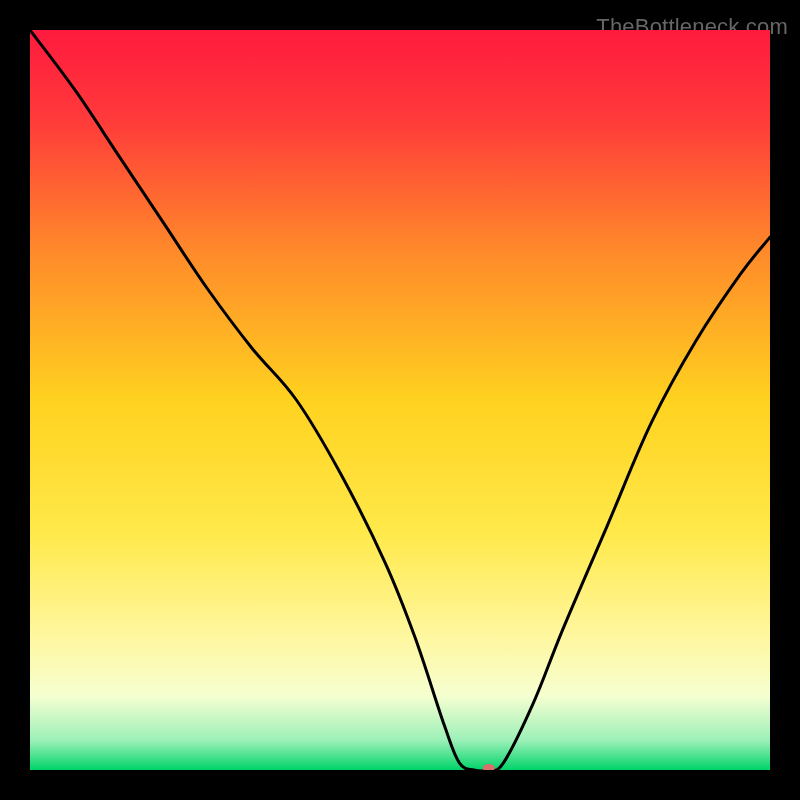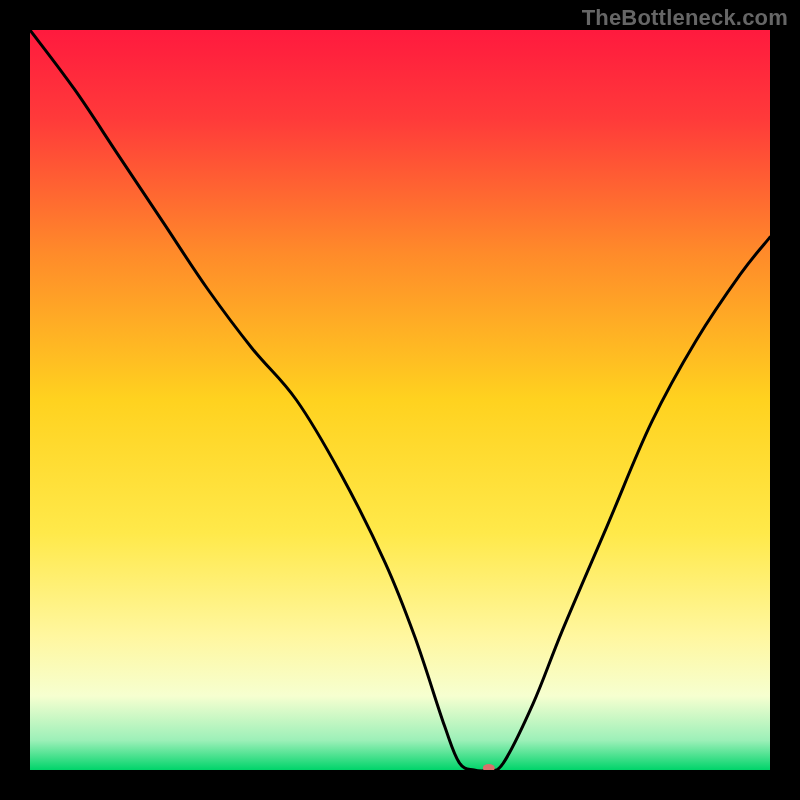--- a/index.html
+++ b/index.html
@@ -27,11 +27,11 @@
   }
   .watermark {
     position: absolute;
-    top: 5px;
+    top: 14px;
     right: 12px;
     color: #666;
     font-size: 22px;
-    font-weight: 700;
+    font-weight: 400;
     letter-spacing: 0.2px;
   }
   svg { display: block; }

